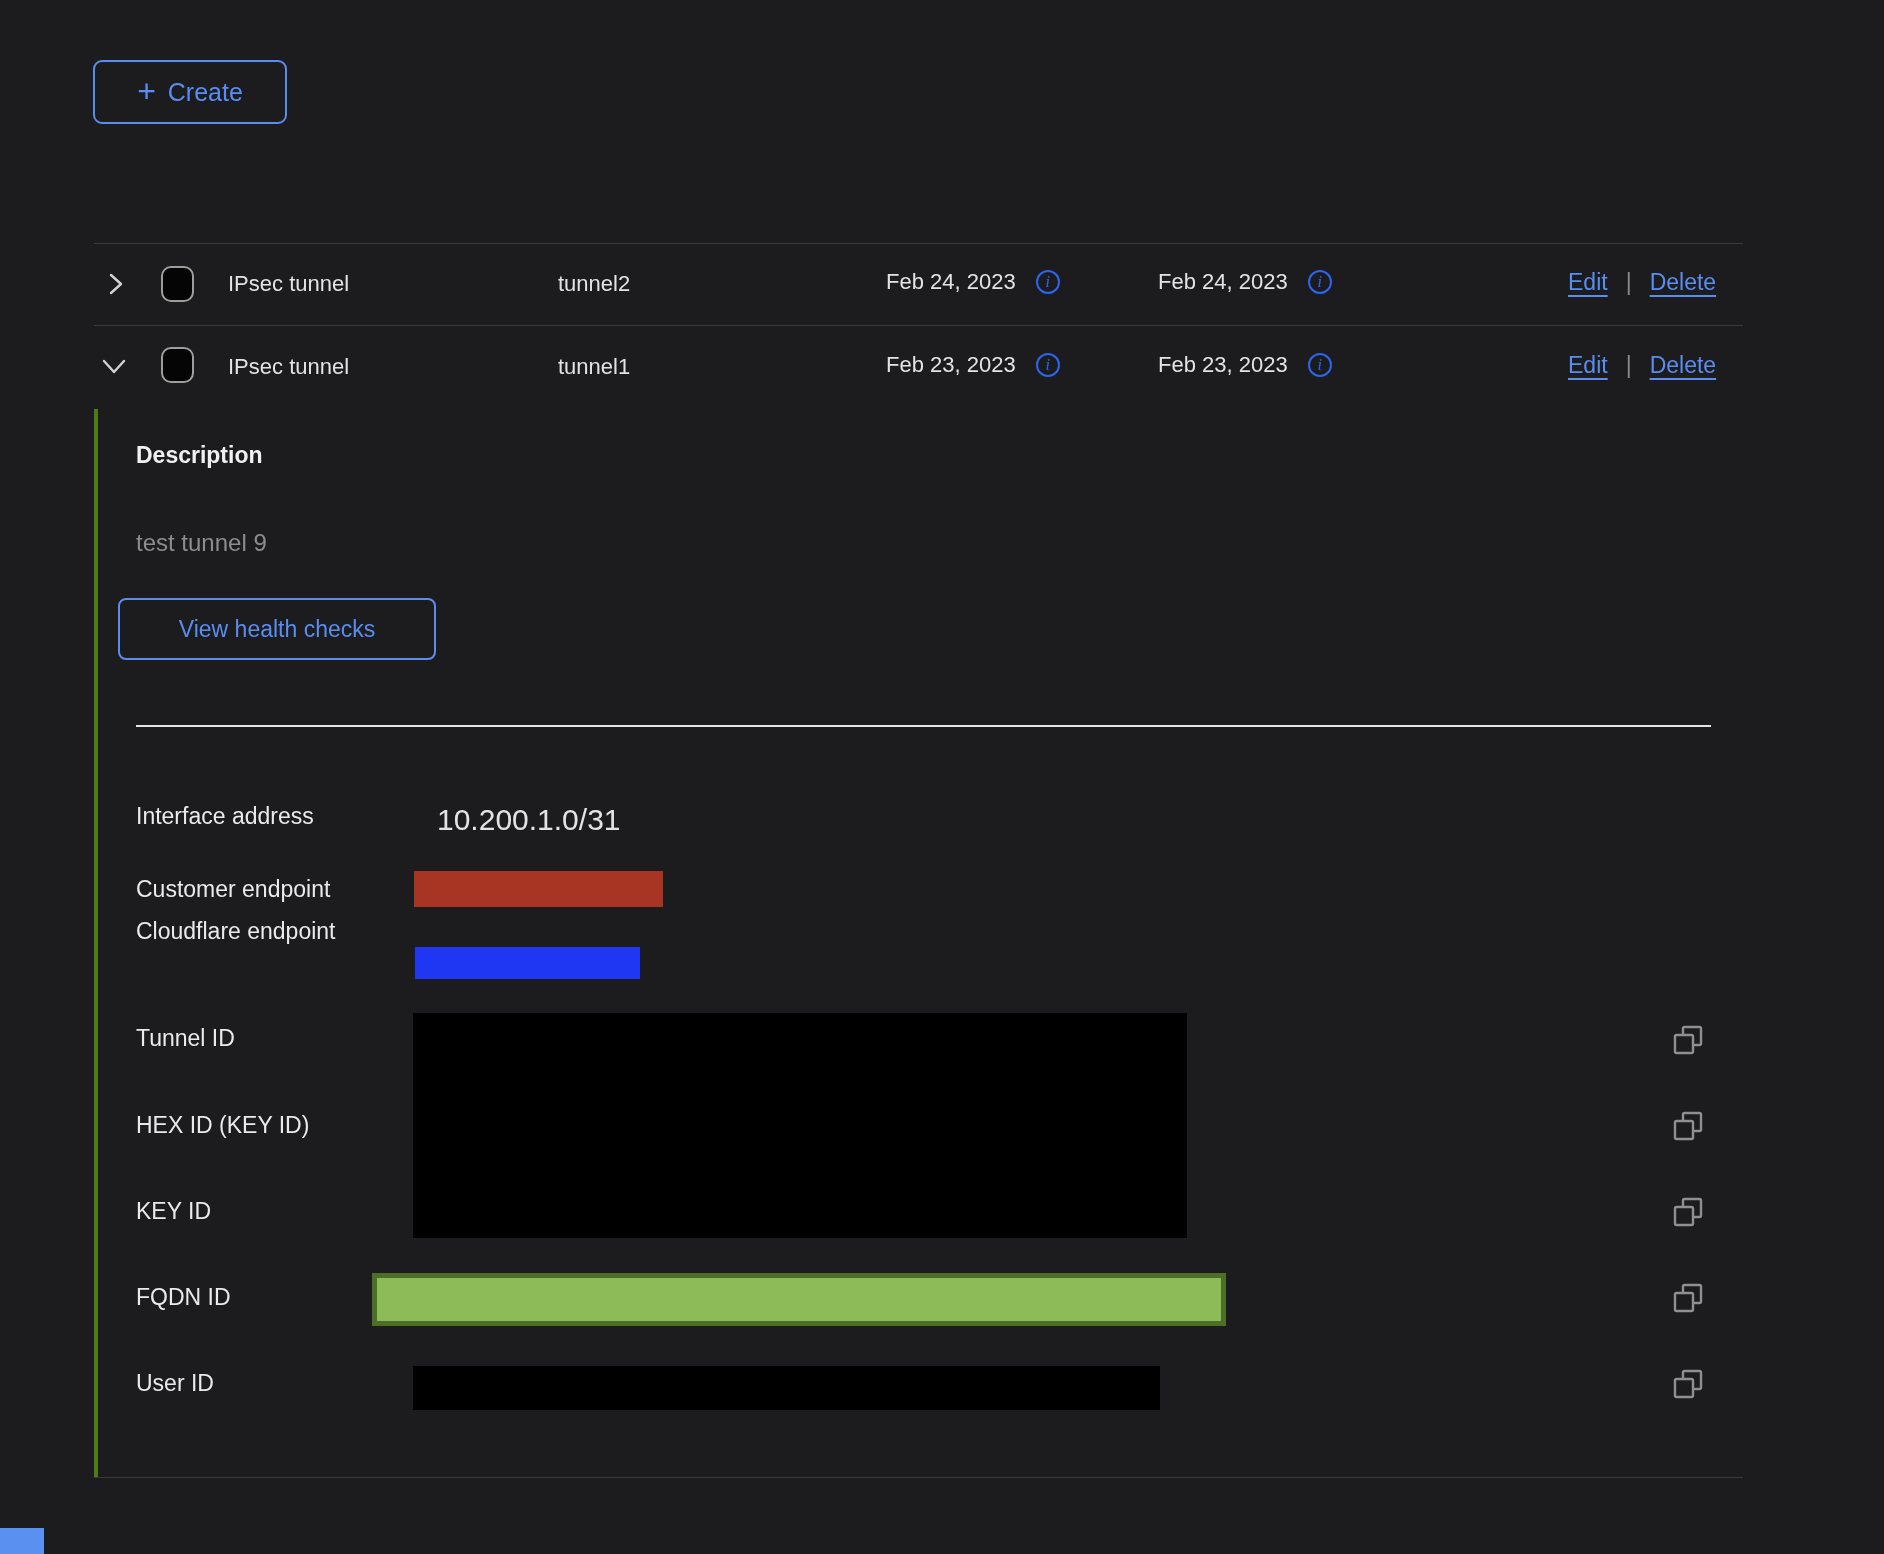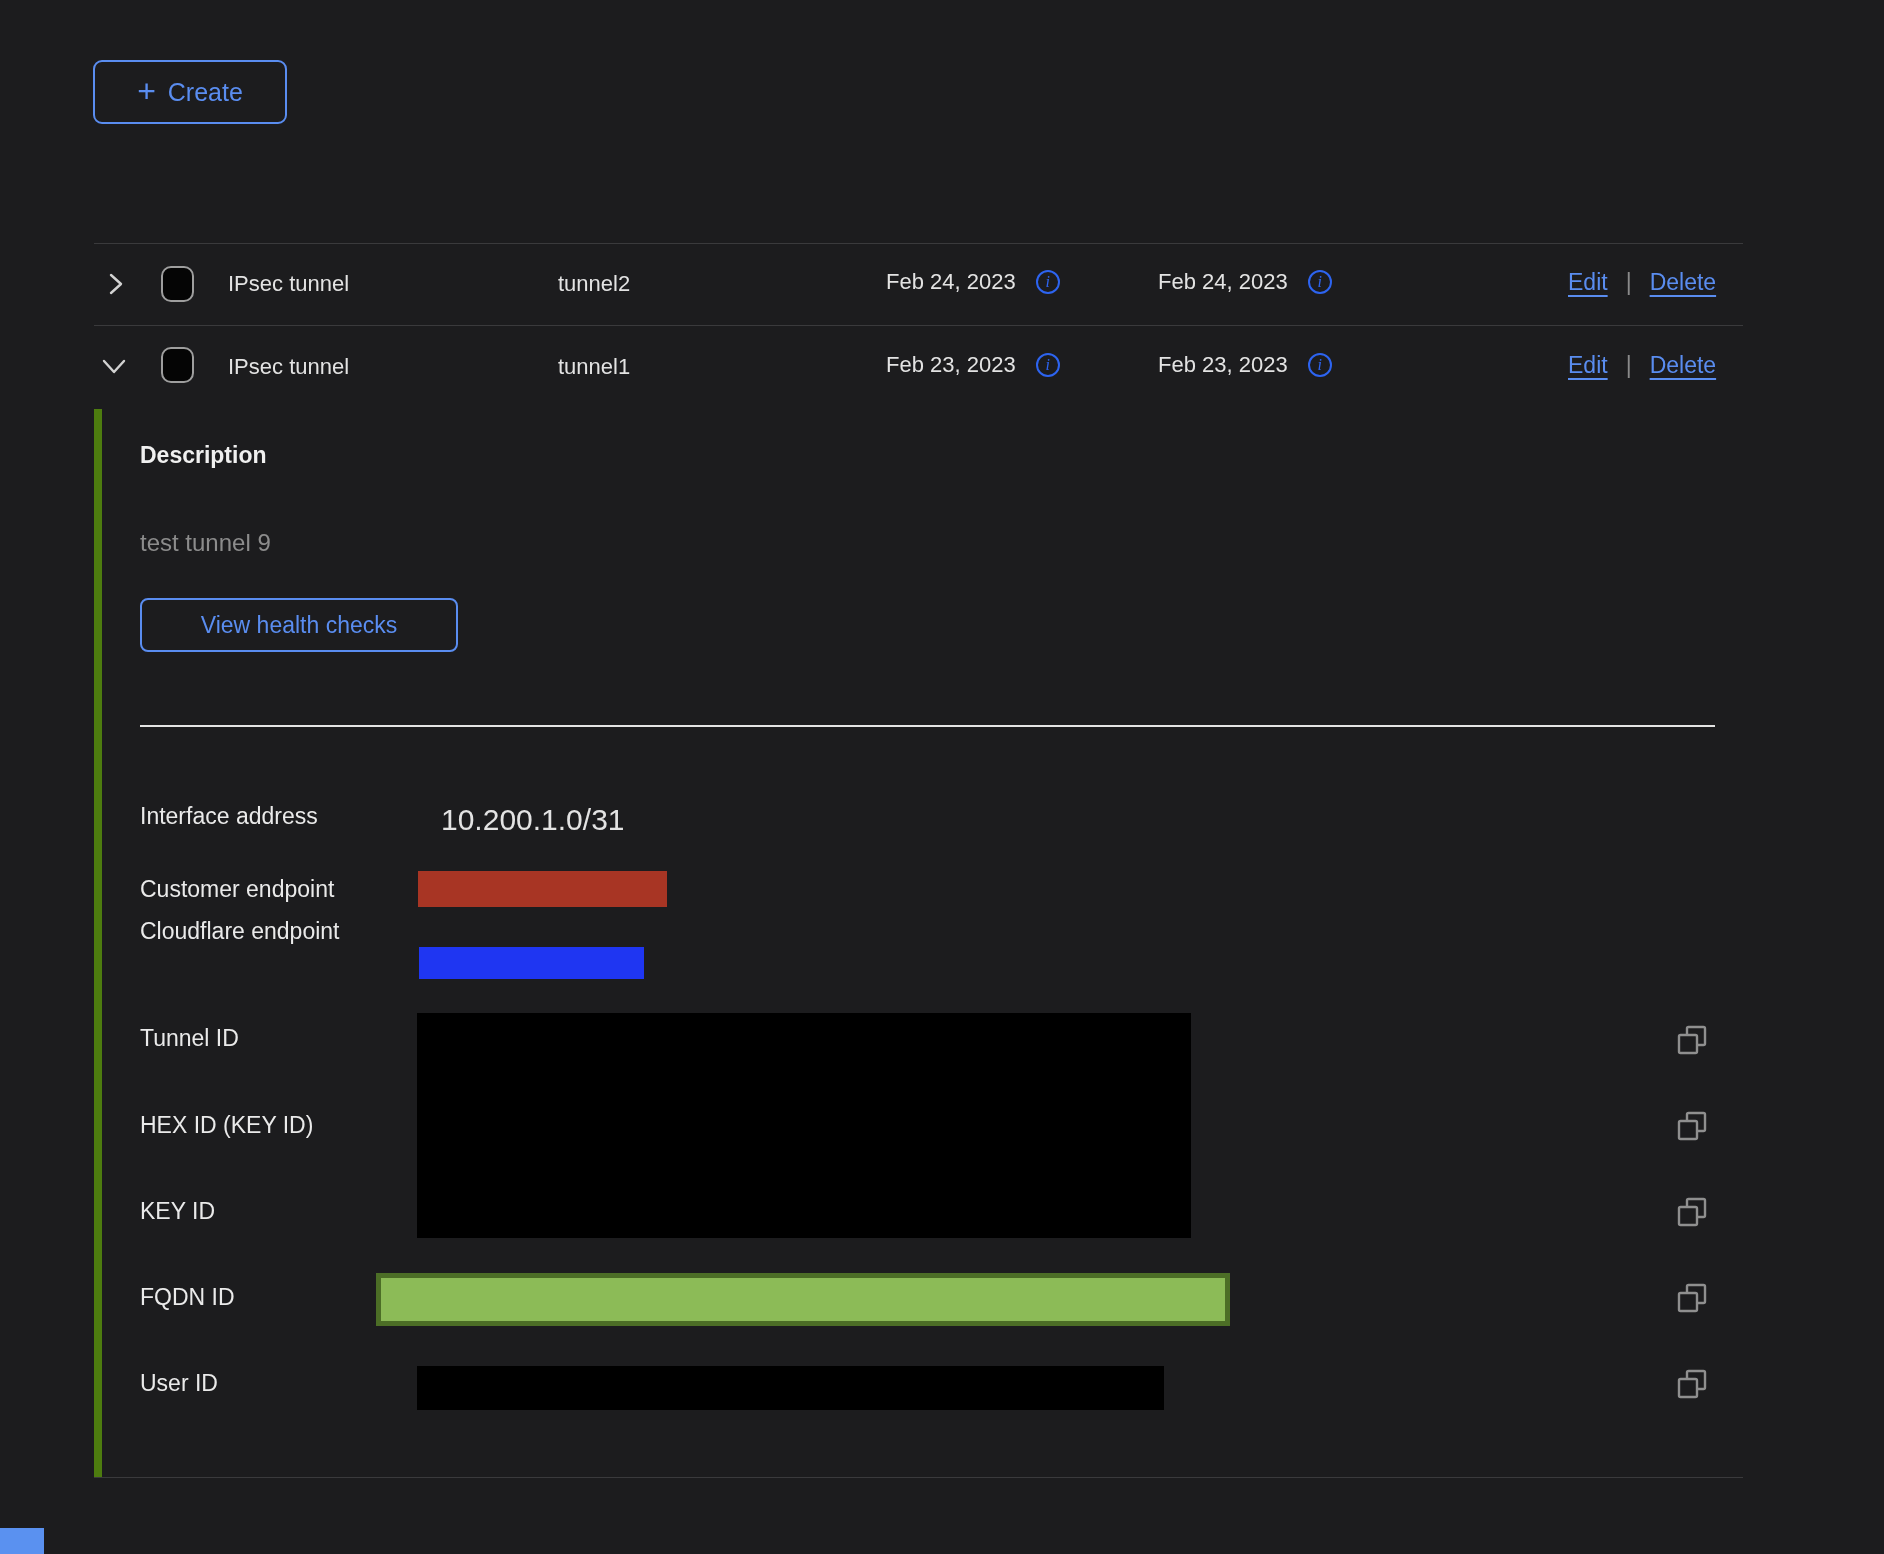--- a/index.html
+++ b/index.html
@@ -38,7 +38,7 @@
   
   .expanded{
     position:absolute;left:94px;top:409px;width:1649px;height:1068px;
-    border-left:8px solid #4d7c0f;box-sizing:border-box;
+    border-left:4px solid #4d7c0f;box-sizing:border-box;
   }
   .desc-label{position:absolute;left:38px;top:33px;font-size:23px;font-weight:bold;color:#f0f0f0;}
   .desc-text{position:absolute;left:38px;top:120px;font-size:24px;color:#8c8c8c;}

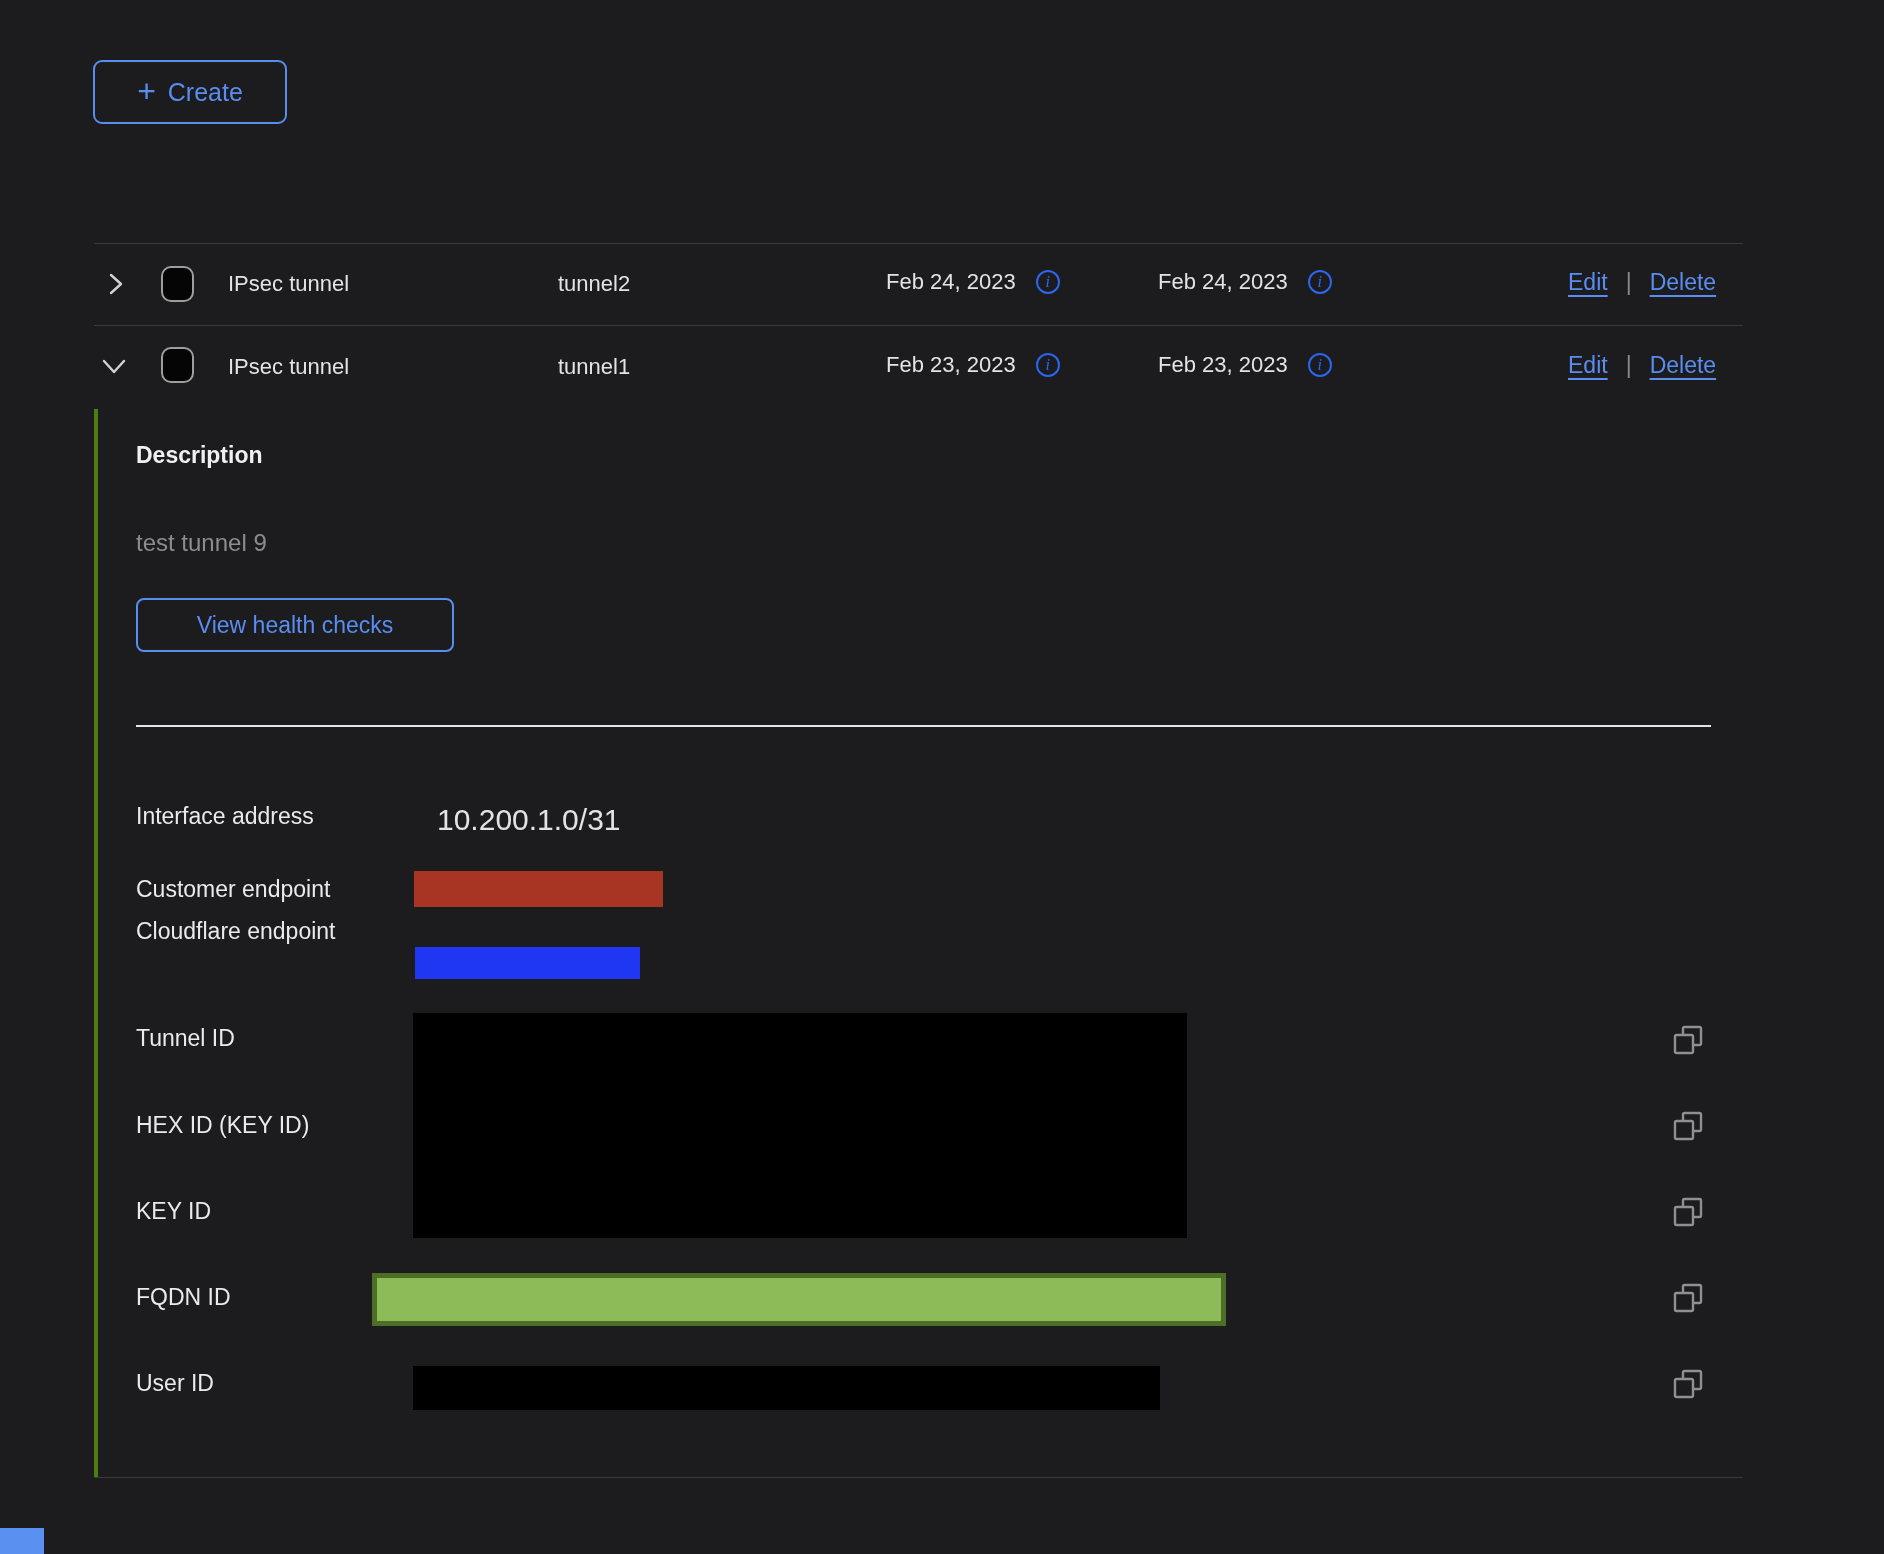--- a/index.html
+++ b/index.html
@@ -43,7 +43,7 @@
   .desc-label{position:absolute;left:38px;top:33px;font-size:23px;font-weight:bold;color:#f0f0f0;}
   .desc-text{position:absolute;left:38px;top:120px;font-size:24px;color:#8c8c8c;}
   .health-btn{
-    position:absolute;left:38px;top:189px;width:318px;height:54px;
+    position:absolute;left:20px;top:189px;width:318px;height:62px;
     background:transparent;border:2px solid #5a8df0;border-radius:8px;
     color:#5a8df0;font-size:23px;cursor:pointer;font-family:inherit;
   }

